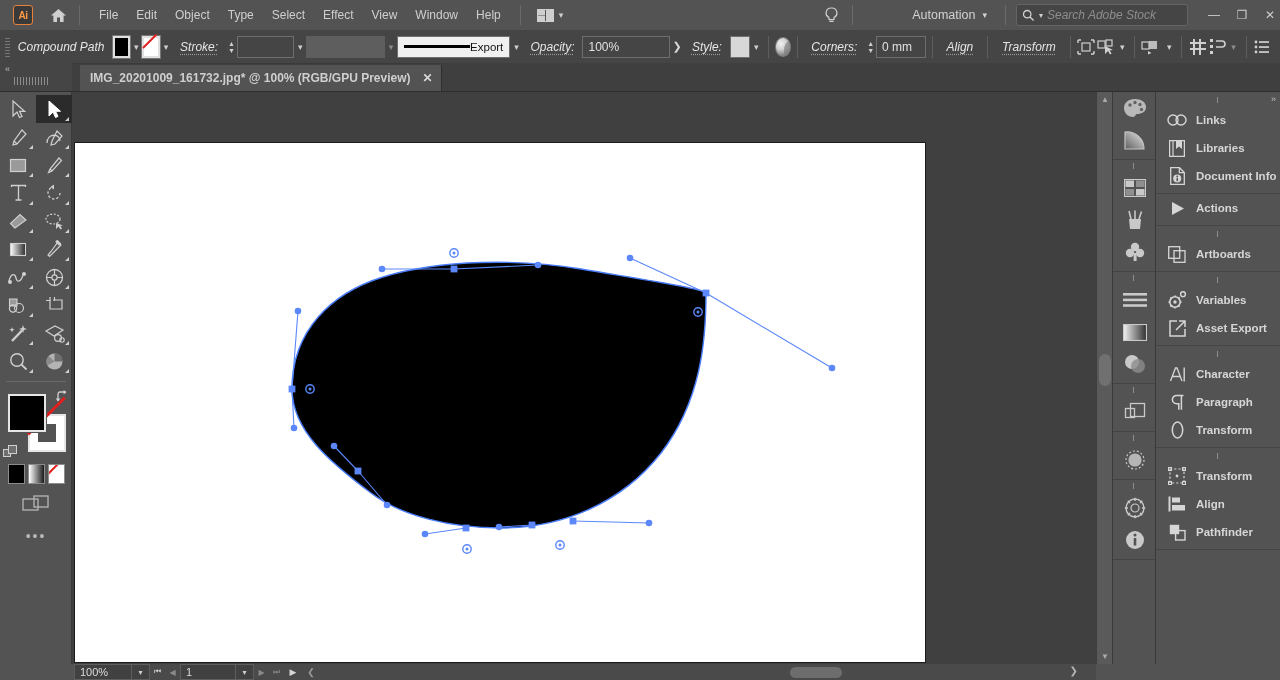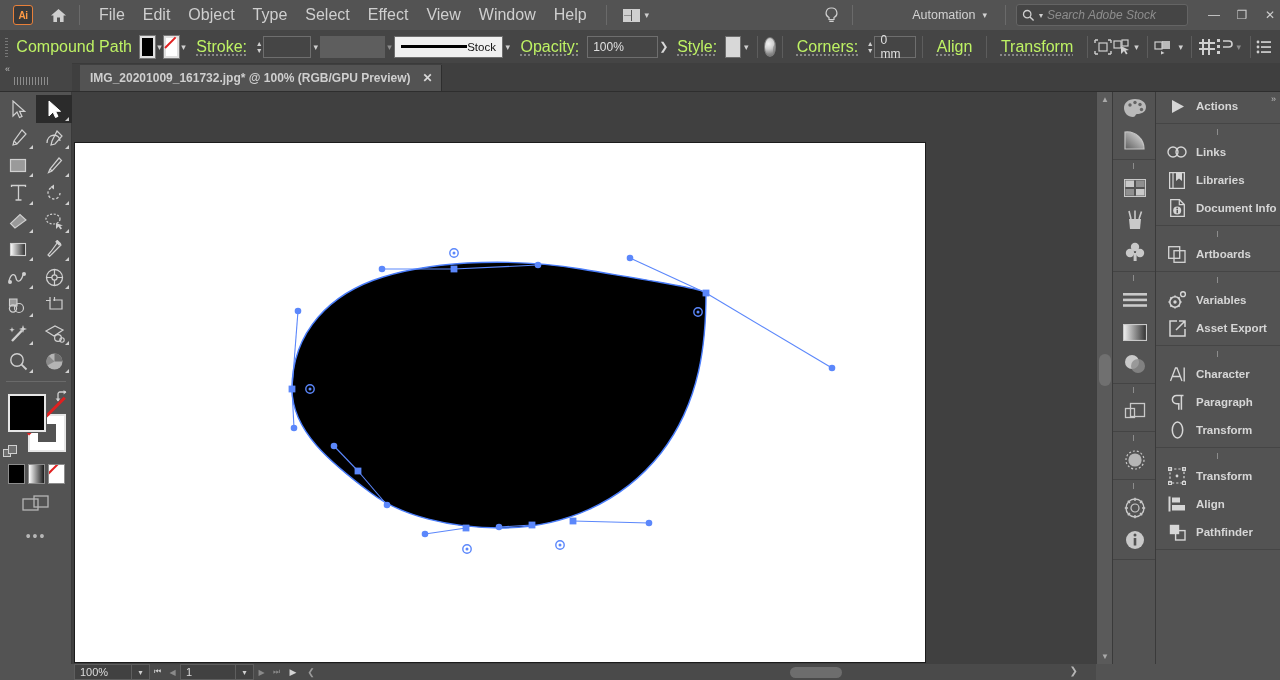--- a/index.html
+++ b/index.html
@@ -33,7 +33,7 @@
   .vdiv { width: 1px; height: 20px; background: #6a6a6a; margin: 0 10px; }
   .menu-items { display: flex; align-items: center; }
   .menu-item {
-    padding: 5px 9px; color: #cfcfcf; font-size: 16px; cursor: default;
+    padding: 5px 9px; color: #cfcfcf; font-size: 12px; cursor: default;
     white-space: nowrap;
   }
   .arrange-btn { display:flex; align-items:center; gap:5px; padding: 3px 6px; }

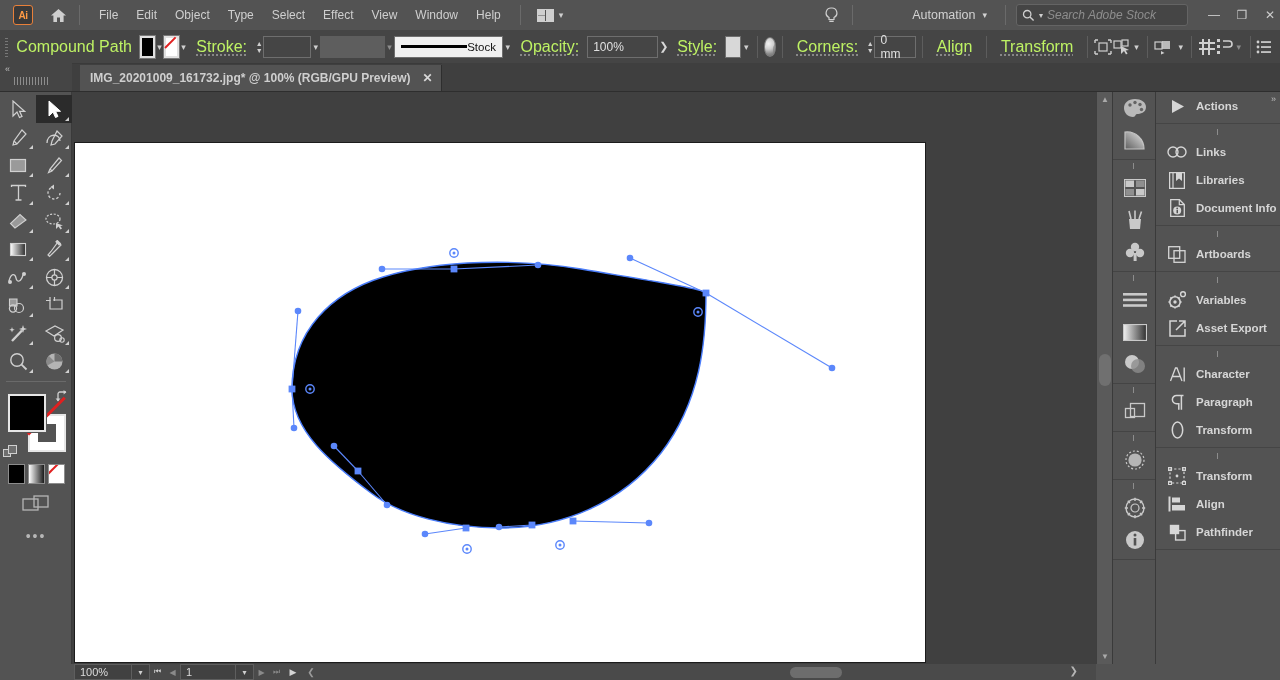--- a/index.html
+++ b/index.html
@@ -64,7 +64,7 @@
     background-image: repeating-linear-gradient(to bottom,#777 0 1px,transparent 1px 3px);
     background-size: 5px 3px; background-repeat: repeat-y;
     background-position: 2px 2px; }
-  .cb-label { font-size: 16px; color: #bef264; padding: 0 8px; white-space: nowrap; }
+  .cb-label { font-size: 12px; color: #e5e5e5; padding: 0 8px; white-space: nowrap; font-style: italic; }
   .cb-label.dotted { text-decoration: underline; text-decoration-style: dotted;
                      text-underline-offset: 3px; text-decoration-color: #9a9a9a; text-align: center; }
   .sw-box { width: 22px; height: 22px; border: 1px solid #9a9a9a; background: #fff; }

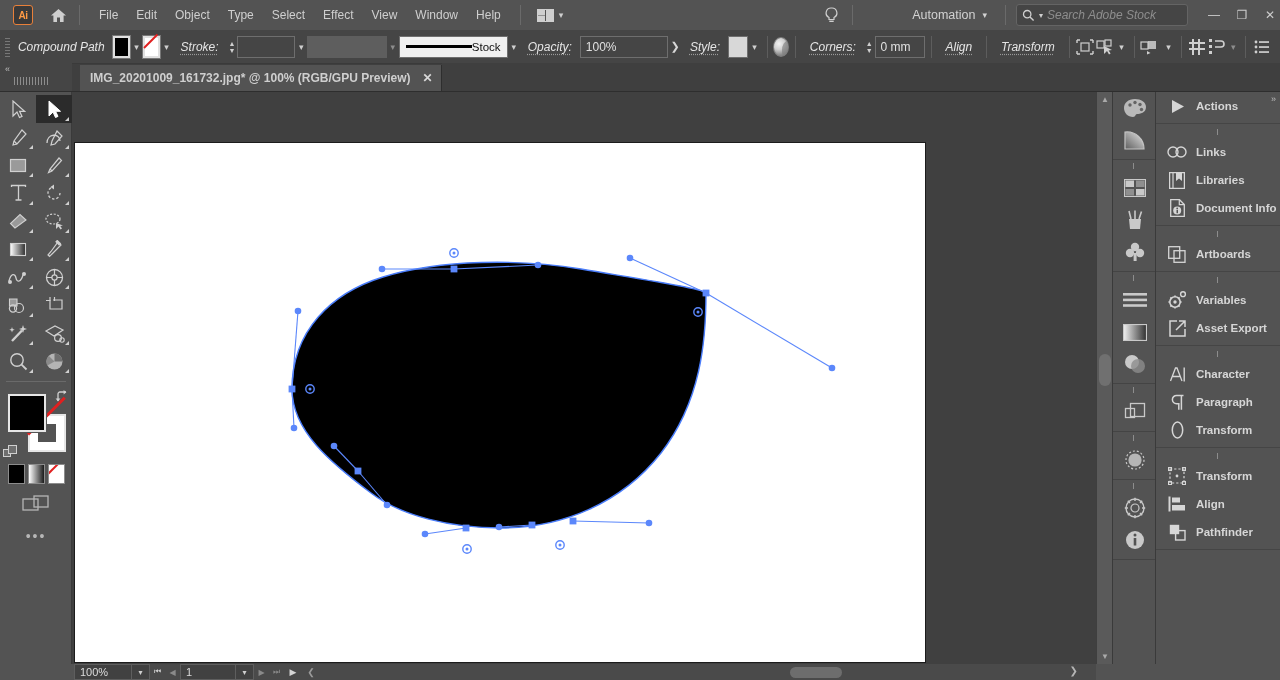--- a/index.html
+++ b/index.html
@@ -310,7 +310,7 @@
     <div class="caret" style="color:#8d8d8d;">▾</div>
     <div class="stroke-profile">
       <span class="line"></span>
-      <span class="lbl">Stock</span>
+      <span class="lbl">Export</span>
     </div>
     <div class="caret">▾</div>
     <div class="cb-label dotted">Opacity:</div>

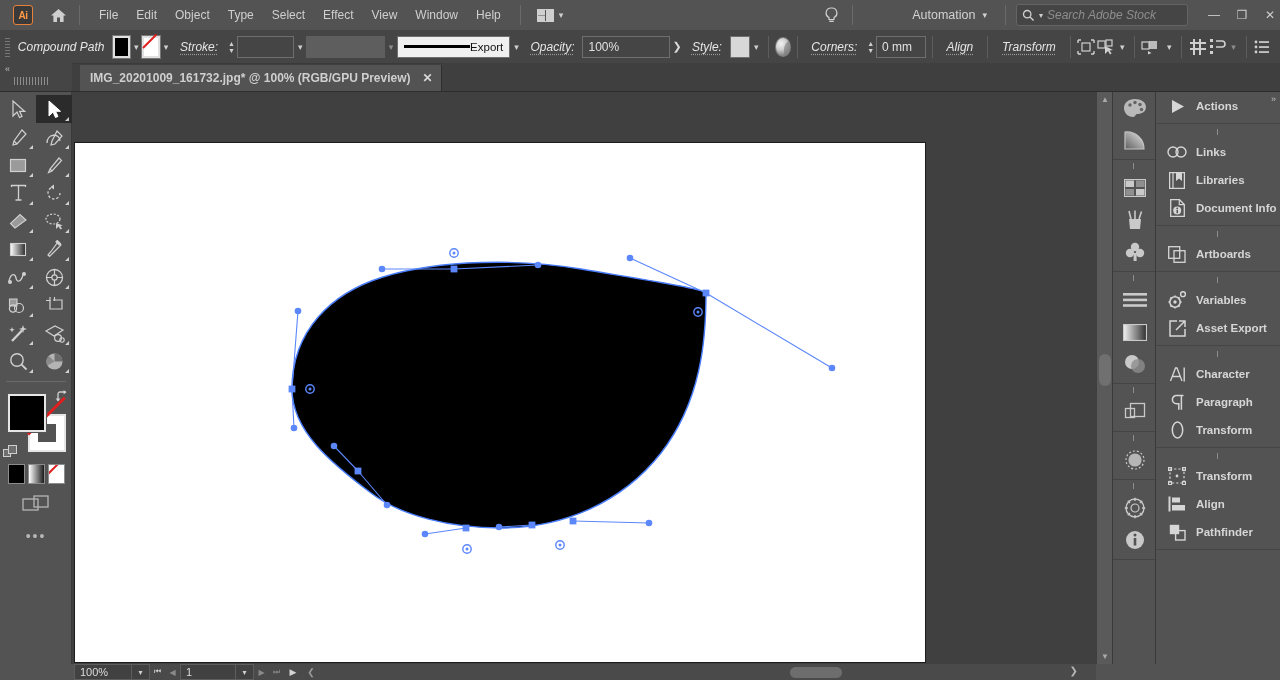--- a/index.html
+++ b/index.html
@@ -778,17 +778,6 @@
     <div class="rp-collapse">»</div>
 
     <div class="rp-group">
-      <div class="rp-item">
-        <span class="ico">
-          <svg width="15" height="15" viewBox="0 0 15 15">
-              <path d="M2 1 L14 7.5 L2 14 Z" fill="#d6d6d6"></path>
-            </svg>
-        </span>
-        <span class="lbl">Actions</span>
-      </div>
-    </div>
-
-    <div class="rp-group">
       <div class="rp-grip"></div>
       <div class="rp-item">
         <span class="ico">
@@ -820,6 +809,17 @@
             </svg>
         </span>
         <span class="lbl">Document Info</span>
+      </div>
+    </div>
+
+    <div class="rp-group">
+      <div class="rp-item">
+        <span class="ico">
+          <svg width="15" height="15" viewBox="0 0 15 15">
+              <path d="M2 1 L14 7.5 L2 14 Z" fill="#d6d6d6"></path>
+            </svg>
+        </span>
+        <span class="lbl">Actions</span>
       </div>
     </div>
 

